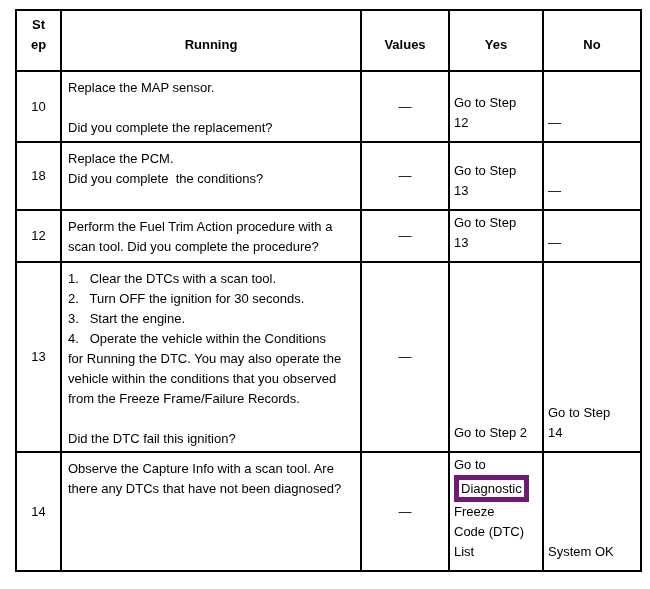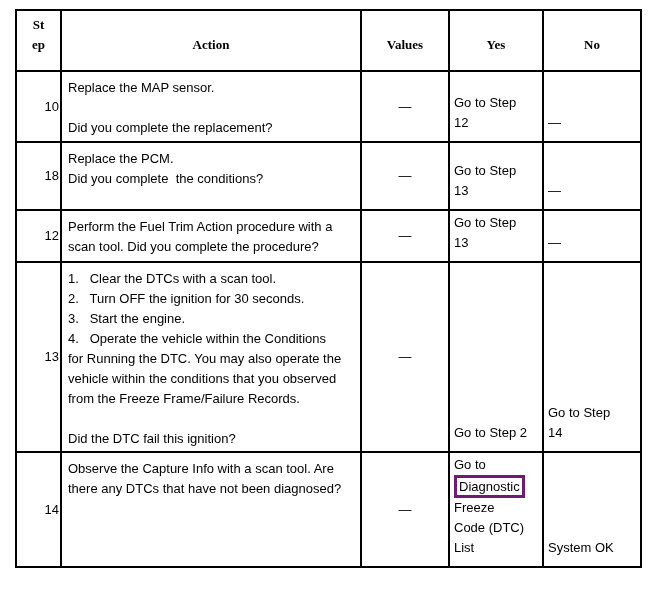--- a/index.html
+++ b/index.html
@@ -54,7 +54,7 @@
     line-height: 20px;
   }
 
-  tr.r-head { height: 52px; font-family: Liberation Serif, serif; }
+  tr.r-head { height: 52px; }
   tr.r-10   { height: 71px; }
   tr.r-11   { height: 68px; }
   tr.r-12   { height: 48px; }

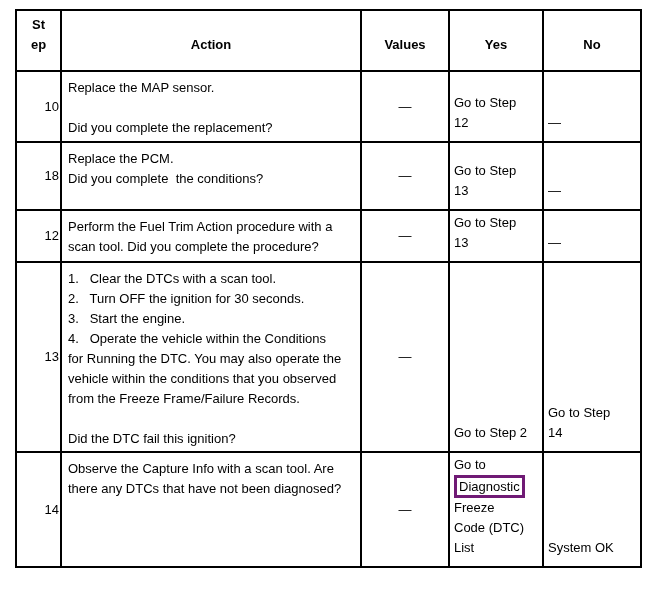--- a/index.html
+++ b/index.html
@@ -85,7 +85,7 @@
         <tr class="r-head">
       <th class="pre">St
 ep</th>
-      <th class="pre">Action</th>
+      <th class="pre">Running</th>
       <th class="pre">Values</th>
       <th class="pre">Yes</th>
       <th class="pre">No</th>

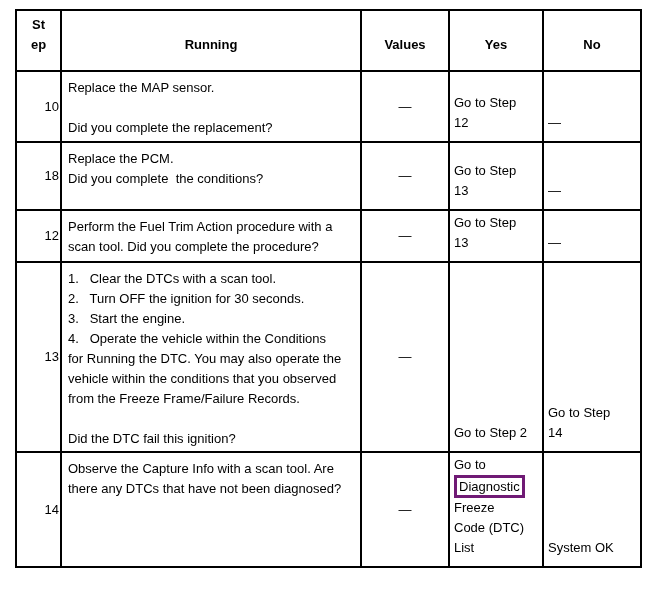--- a/index.html
+++ b/index.html
@@ -33,7 +33,7 @@
   .pre { white-space: pre-wrap; }
 
   .cell-step {
-    text-align: right;
+    text-align: center;
     vertical-align: middle;
     line-height: 20px;
   }

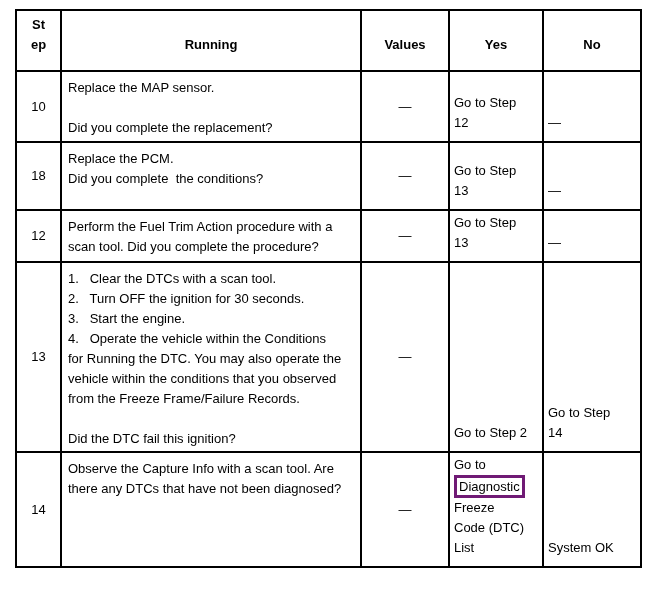--- a/index.html
+++ b/index.html
@@ -62,7 +62,7 @@
   tr.r-14   { height: 111px; }
 
   .link-box {
-    border: 3px solid #701a75;
+    border: 5px solid #701a75;
     padding: 0 2px;
     display: inline-block;
     line-height: 17px;

